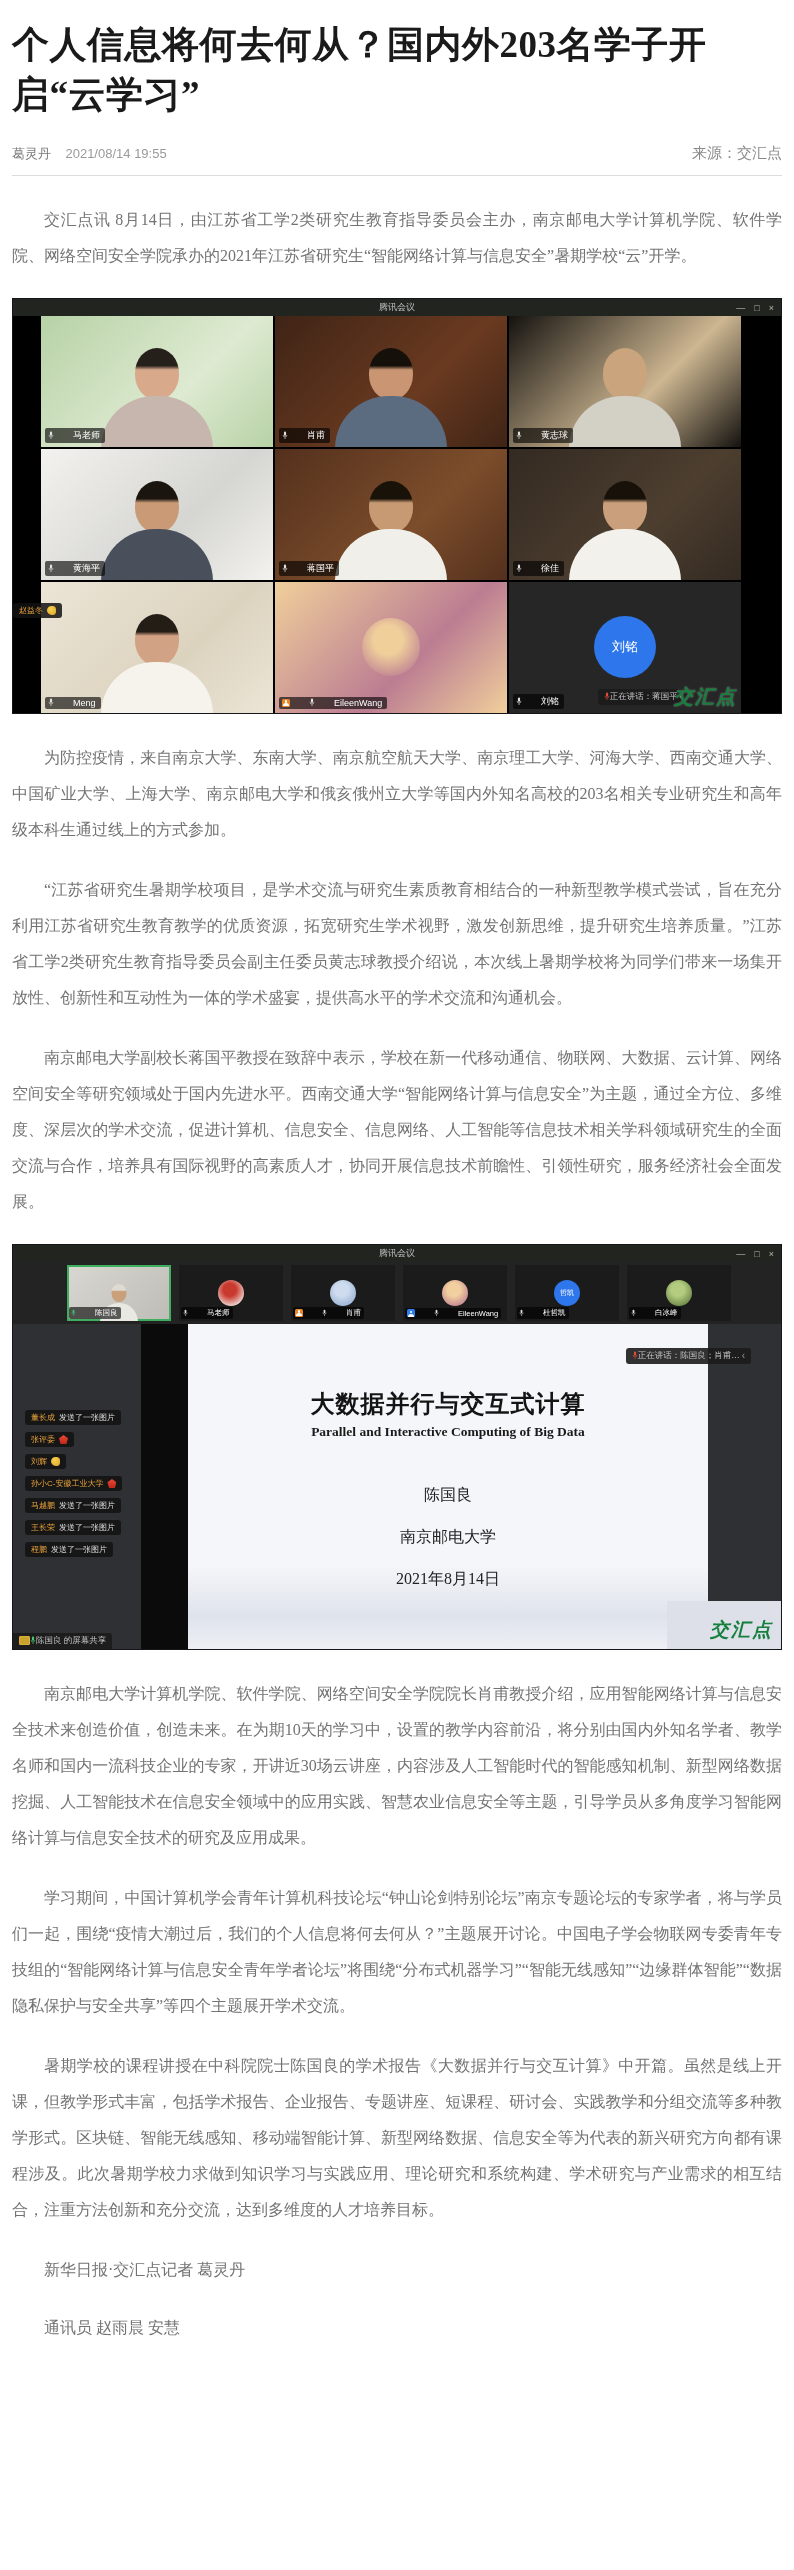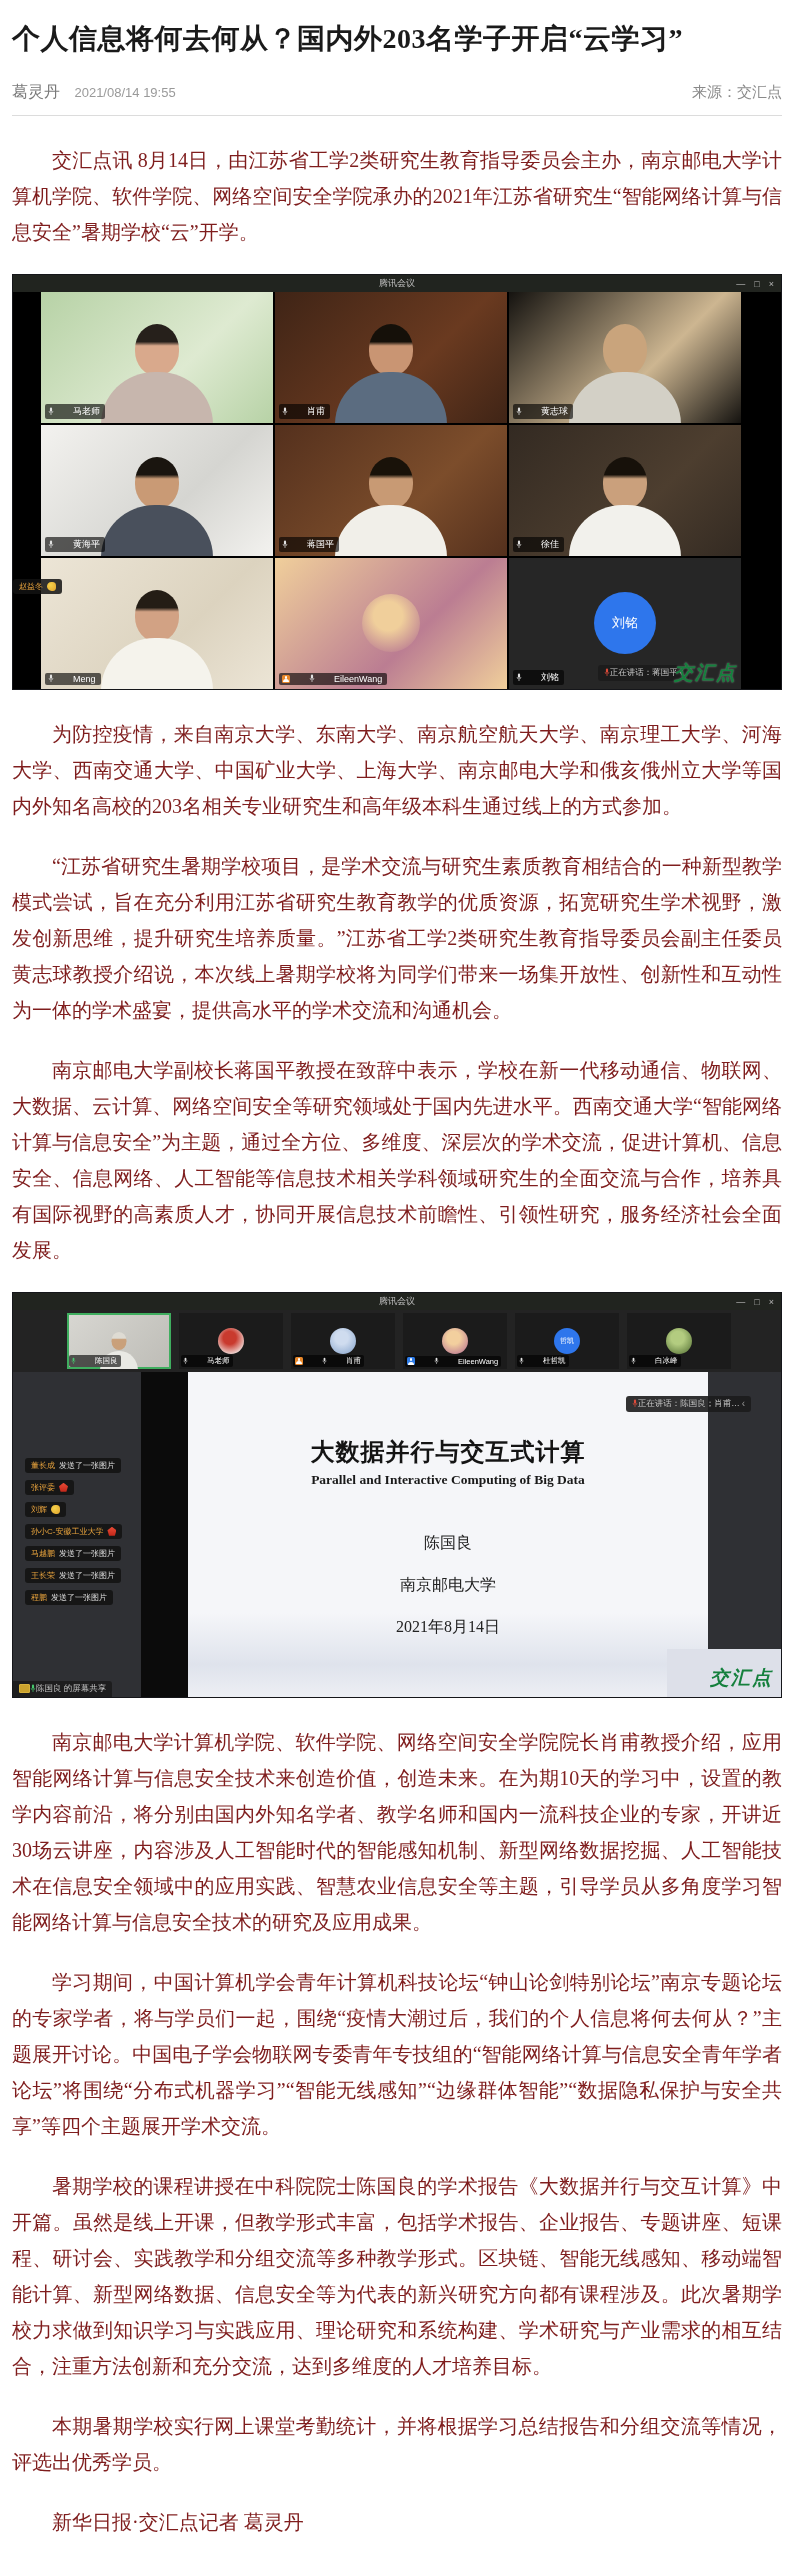--- a/index.html
+++ b/index.html
@@ -7,7 +7,7 @@
   .page{padding:0 12px;}
 
   
-  h1.title{font-family:"Liberation Serif",serif;font-size:28px;font-weight:bold;color:#1a1a1a;
+  h1.title{font-family:"Liberation Serif",serif;font-size:37px;font-weight:bold;color:#1a1a1a;
     margin:20px 0 24px;line-height:1.35;letter-spacing:.5px;}
   .meta{display:flex;justify-content:space-between;align-items:baseline;margin-bottom:12px;}
   .meta .author{font-size:16px;color:#7a7a7a;margin-right:10px;margin-top:36px;}

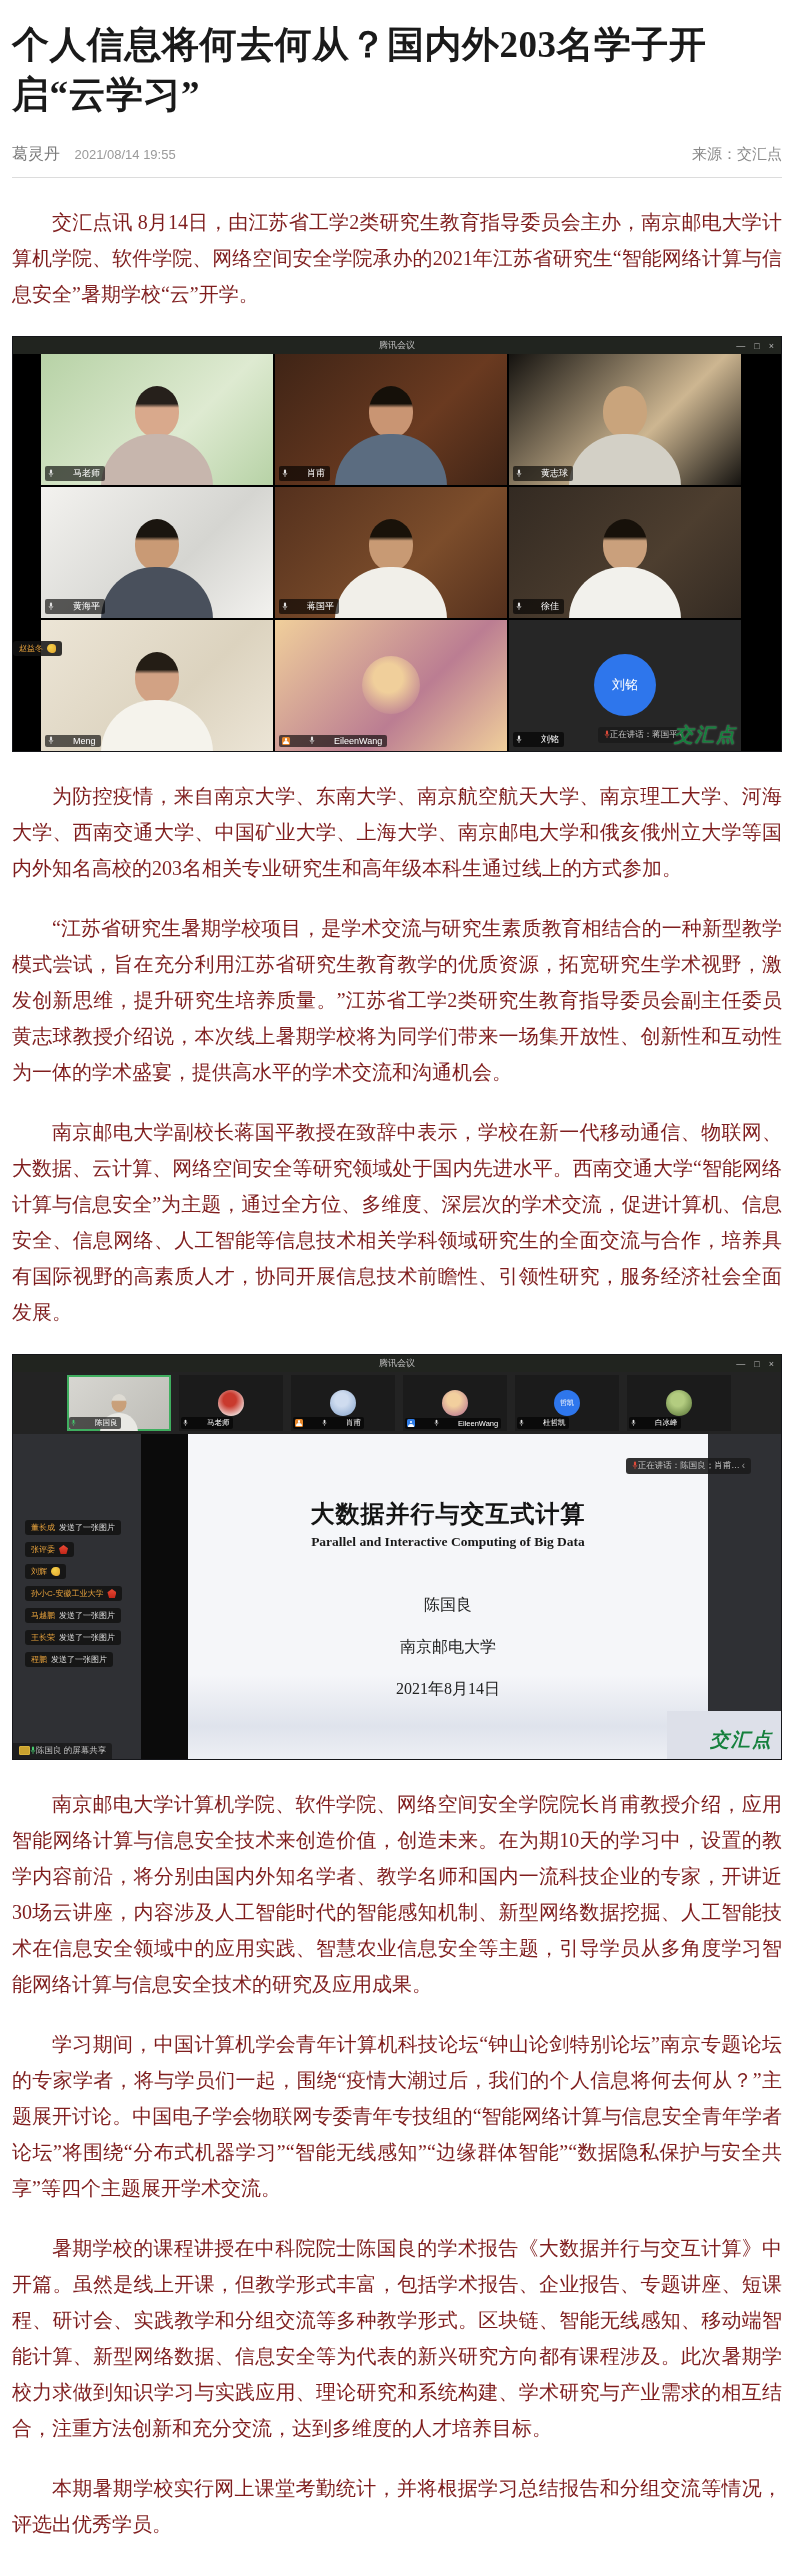--- a/index.html
+++ b/index.html
@@ -10,7 +10,7 @@
   h1.title{font-family:"Liberation Serif",serif;font-size:37px;font-weight:bold;color:#1a1a1a;
     margin:20px 0 24px;line-height:1.35;letter-spacing:.5px;}
   .meta{display:flex;justify-content:space-between;align-items:baseline;margin-bottom:12px;}
-  .meta .author{font-size:16px;color:#7a7a7a;margin-right:10px;margin-top:36px;}
+  .meta .author{font-size:13px;color:#7a7a7a;margin-right:10px;margin-top:36px;}
   .meta .time{font-size:13px;color:#9a9a9a;}
   .meta .source{font-size:15px;color:#8a8a8a;}
   .divider{border:none;border-top:1px solid #dcdcdc;margin:0 0 26px;}

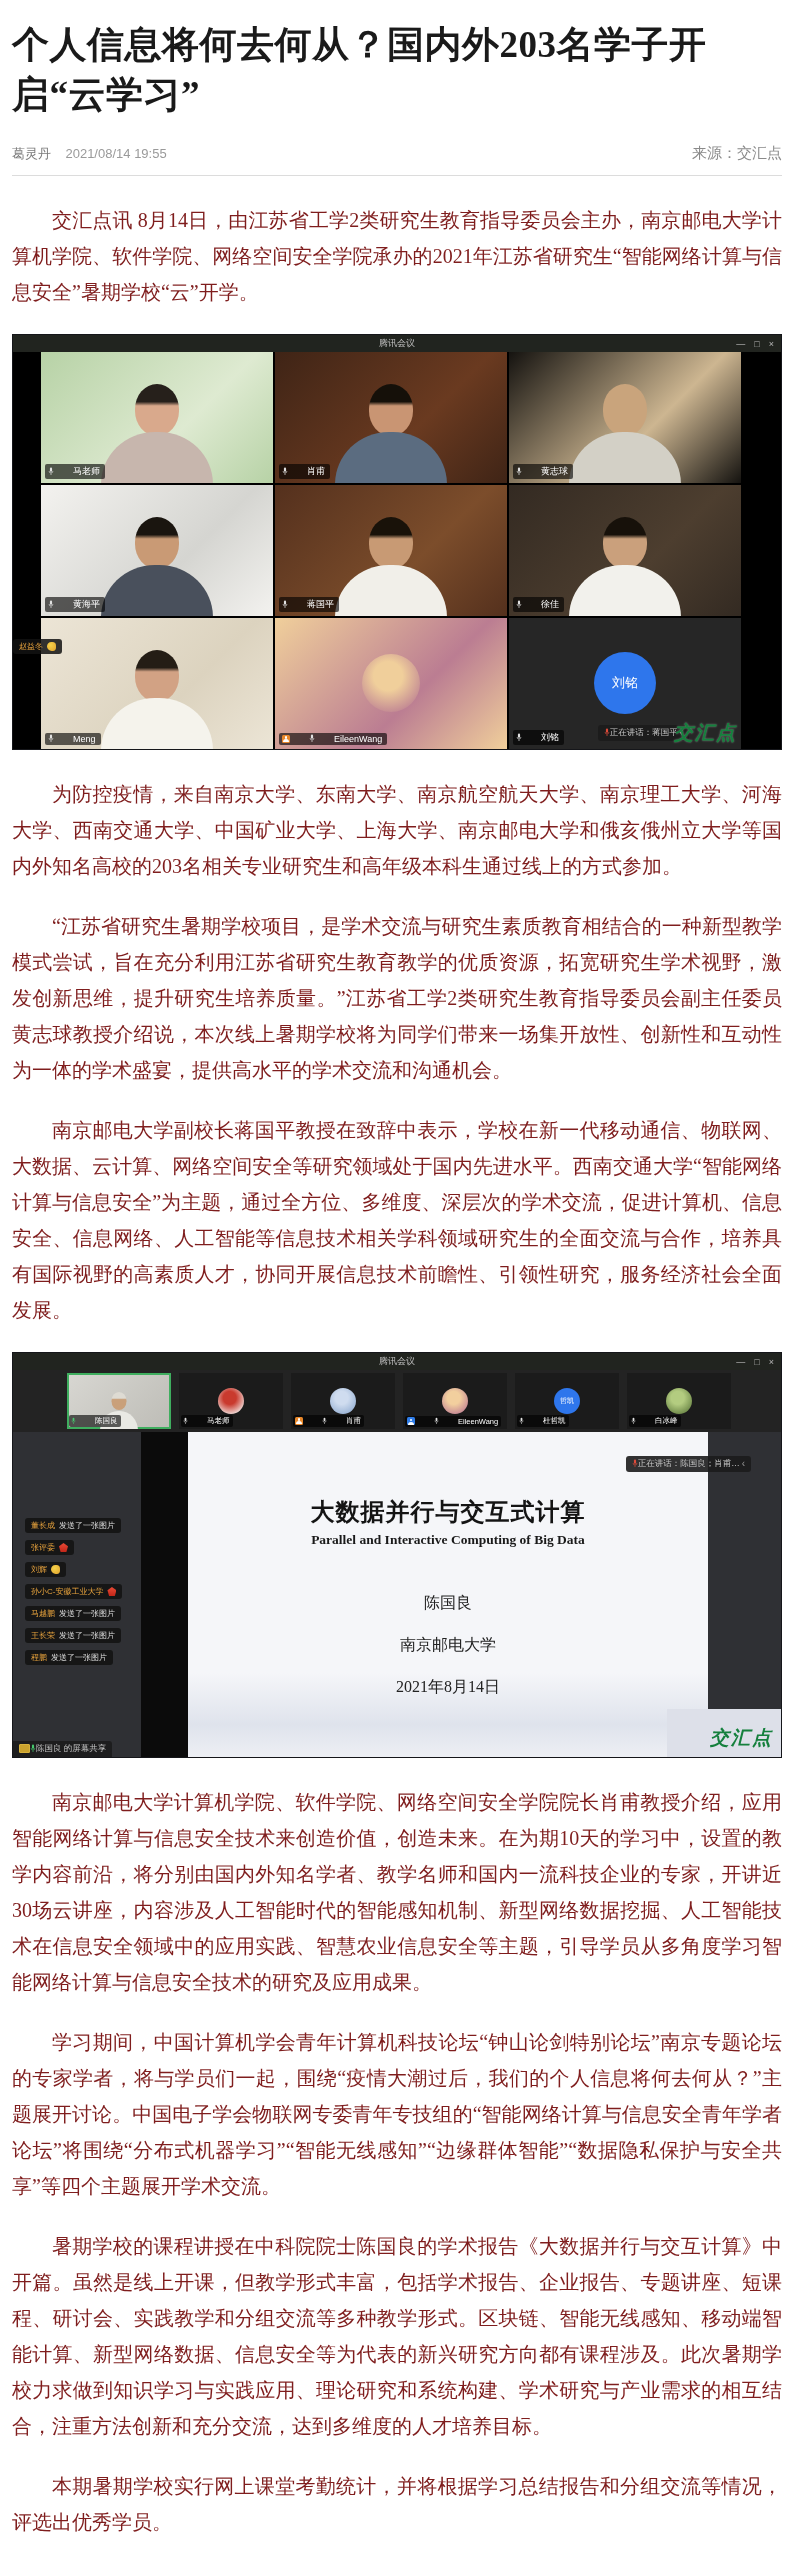--- a/index.html
+++ b/index.html
@@ -16,7 +16,7 @@
   .divider{border:none;border-top:1px solid #dcdcdc;margin:0 0 26px;}
 
   
-  .para{font-family:"Liberation Serif",serif;font-size:20px;line-height:36px;color:#7f1d1d;
+  .para{font-family:"Liberation Serif",serif;font-size:16px;line-height:36px;color:#737373;
     text-align:justify;text-indent:2em;margin:0 0 24px;}
   .byline{margin-bottom:22px;}
 

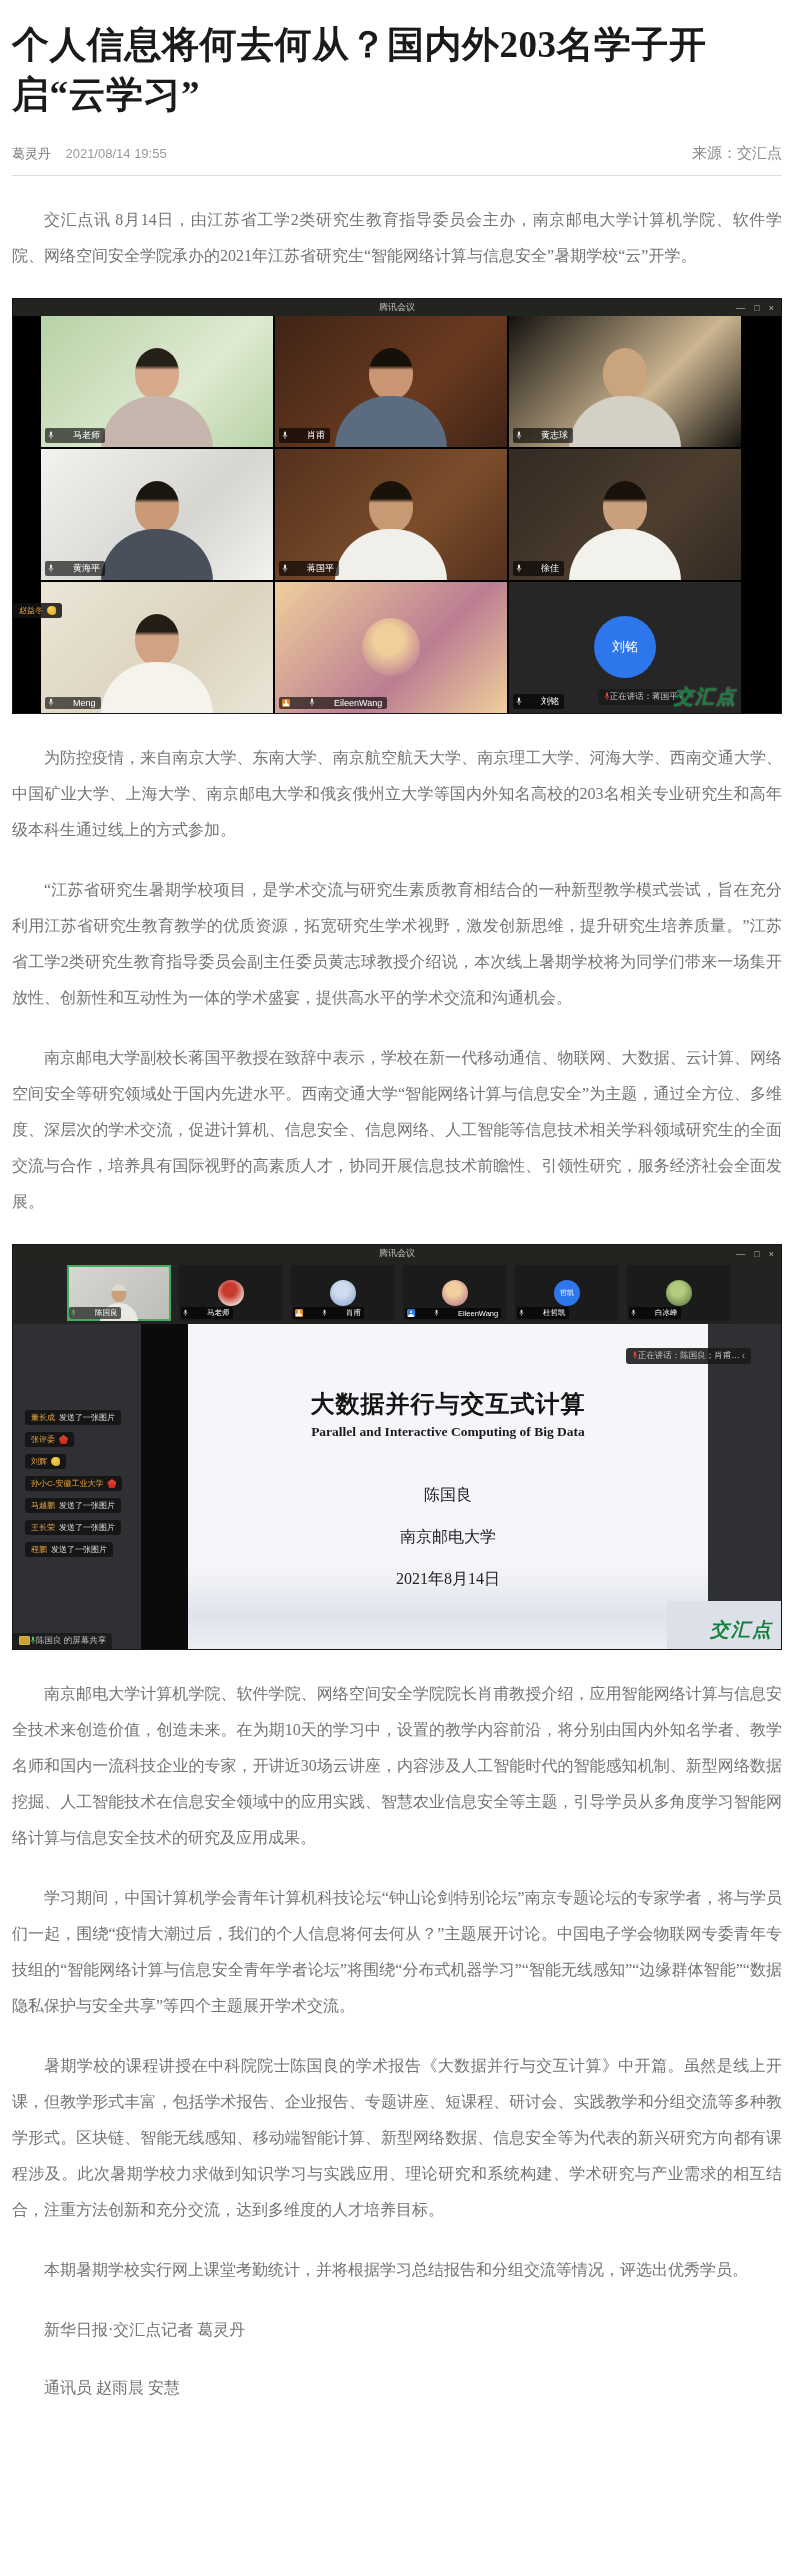--- a/index.html
+++ b/index.html
@@ -545,7 +545,6 @@
   <p class="para">南京邮电大学计算机学院、软件学院、网络空间安全学院院长肖甫教授介绍，应用智能网络计算与信息安全技术来创造价值，创造未来。在为期10天的学习中，设置的教学内容前沿，将分别由国内外知名学者、教学名师和国内一流科技企业的专家，开讲近30场云讲座，内容涉及人工智能时代的智能感知机制、新型网络数据挖掘、人工智能技术在信息安全领域中的应用实践、智慧农业信息安全等主题，引导学员从多角度学习智能网络计算与信息安全技术的研究及应用成果。</p>
   <p class="para">学习期间，中国计算机学会青年计算机科技论坛“钟山论剑特别论坛”南京专题论坛的专家学者，将与学员们一起，围绕“疫情大潮过后，我们的个人信息将何去何从？”主题展开讨论。中国电子学会物联网专委青年专技组的“智能网络计算与信息安全青年学者论坛”将围绕“分布式机器学习”“智能无线感知”“边缘群体智能”“数据隐私保护与安全共享”等四个主题展开学术交流。</p>
   <p class="para">暑期学校的课程讲授在中科院院士陈国良的学术报告《大数据并行与交互计算》中开篇。虽然是线上开课，但教学形式丰富，包括学术报告、企业报告、专题讲座、短课程、研讨会、实践教学和分组交流等多种教学形式。区块链、智能无线感知、移动端智能计算、新型网络数据、信息安全等为代表的新兴研究方向都有课程涉及。此次暑期学校力求做到知识学习与实践应用、理论研究和系统构建、学术研究与产业需求的相互结合，注重方法创新和充分交流，达到多维度的人才培养目标。</p>
-  <p class="para">本期暑期学校实行网上课堂考勤统计，并将根据学习总结报告和分组交流等情况，评选出优秀学员。</p>
 
   <p class="para byline">新华日报·交汇点记者 葛灵丹</p>
   <p class="para byline">通讯员 赵雨晨 安慧</p>

